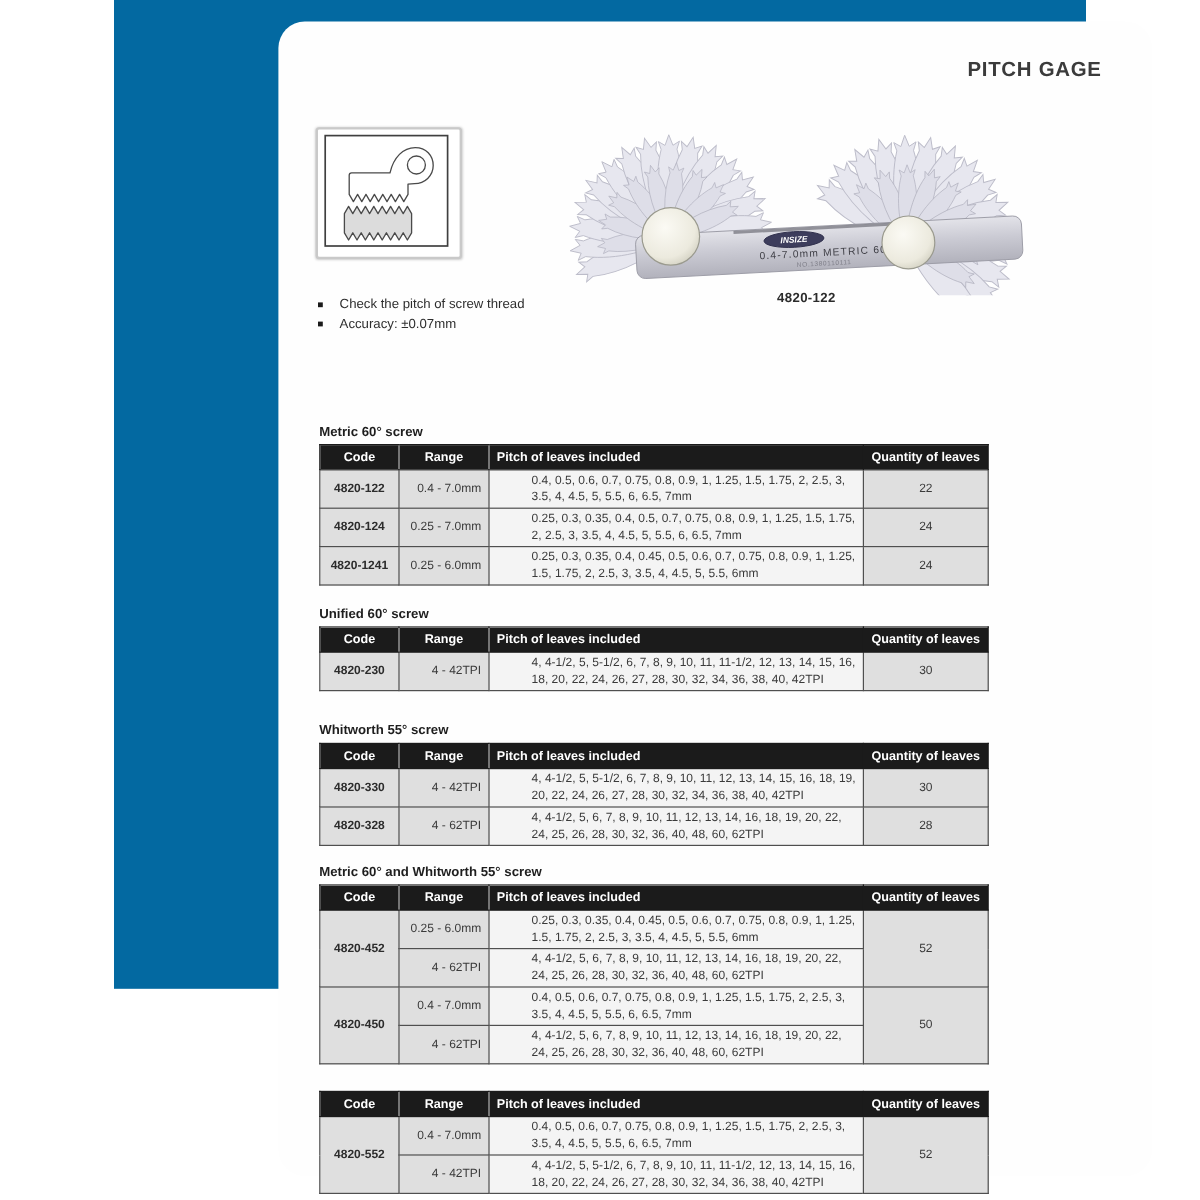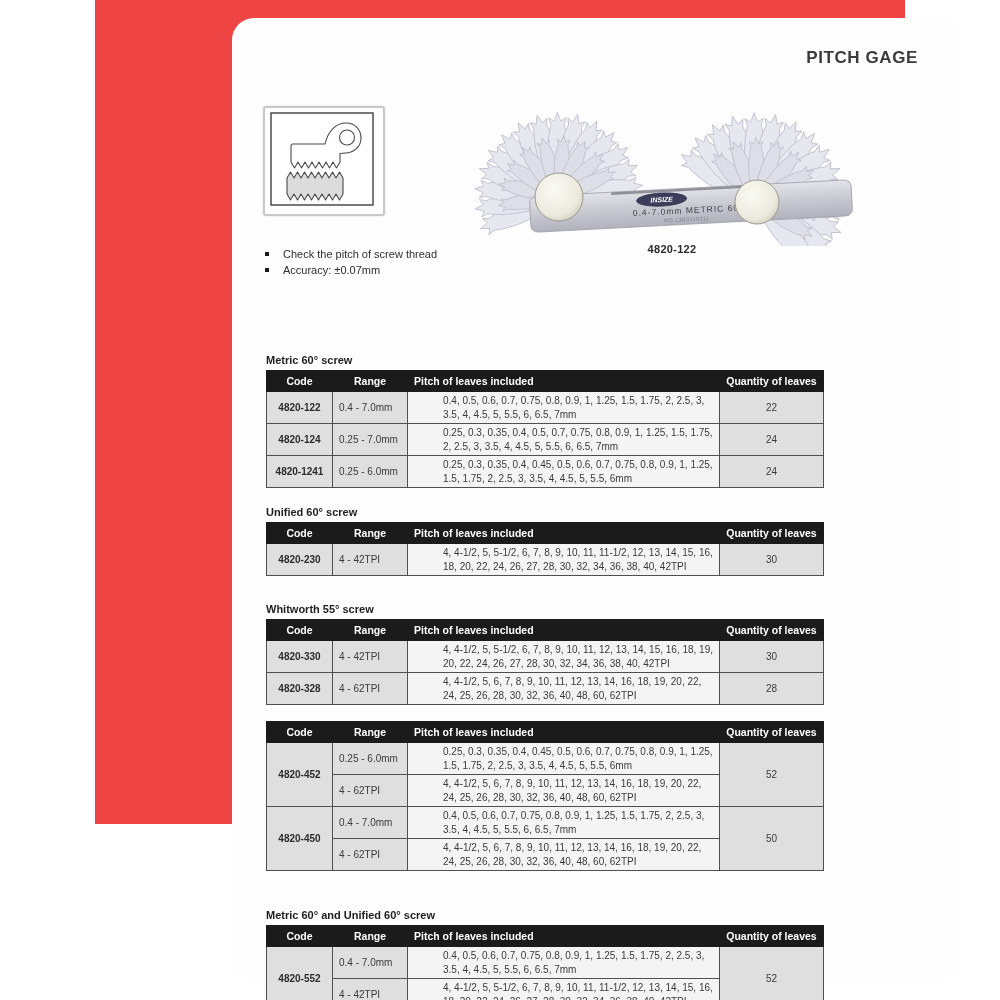--- a/index.html
+++ b/index.html
@@ -9,7 +9,7 @@
   }
   .black-panel{
     position:absolute;left:95px;top:0;width:810px;height:824px;
-    background:#ef4444;
+    background:#0369a1;
   }
   .card{
     position:absolute;left:137px;top:18px;width:728px;height:962px;

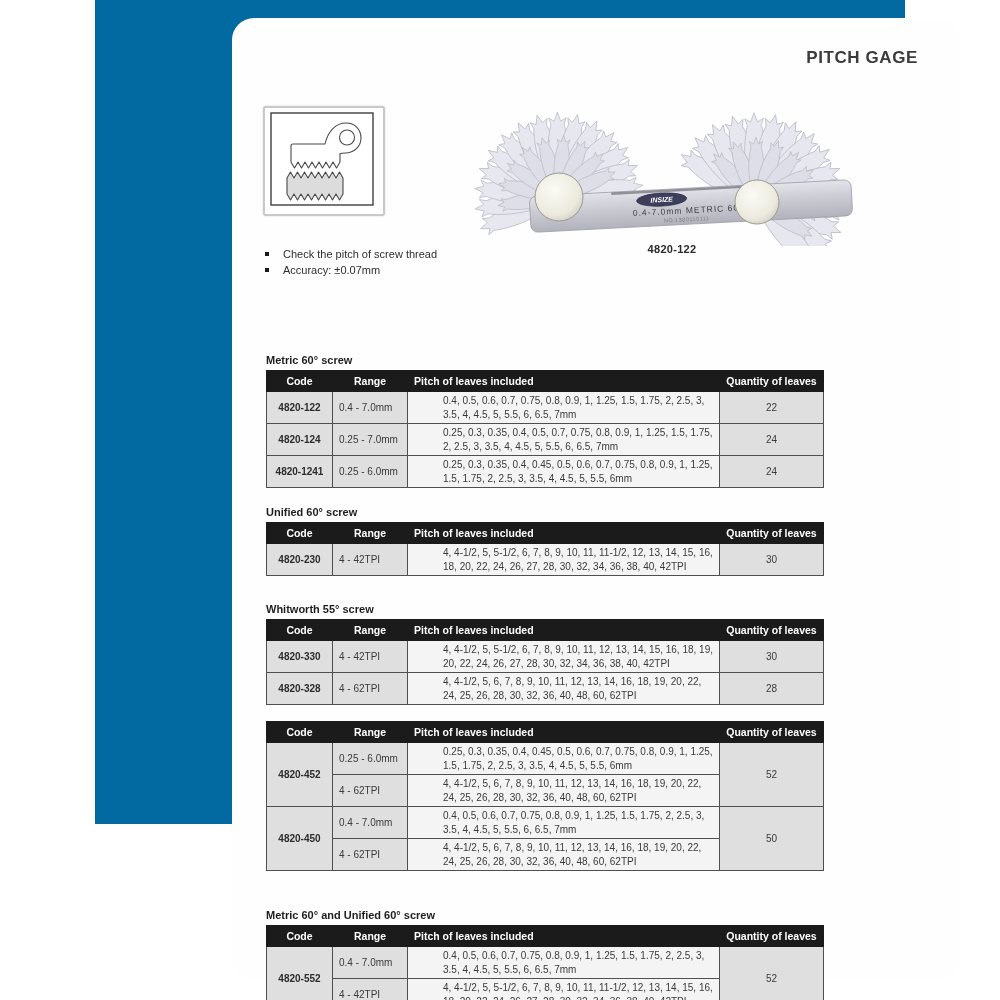--- a/index.html
+++ b/index.html
@@ -45,7 +45,7 @@
   .th-c{text-align:center;}
   td{border:1px solid #4f4f4f;padding:2px 6px;line-height:13.5px;vertical-align:middle;}
   .cell-code{background:#dfdfdf;text-align:center;font-weight:bold;color:#2c2c2c;}
-  .cell-range{background:#dfdfdf;text-align:left;}
+  .cell-range{background:#dfdfdf;text-align:right;}
   .cell-pitch{background:#f4f4f4;text-align:left;padding-left:35px;}
   .cell-qty{background:#dfdfdf;text-align:center;}
 </style>

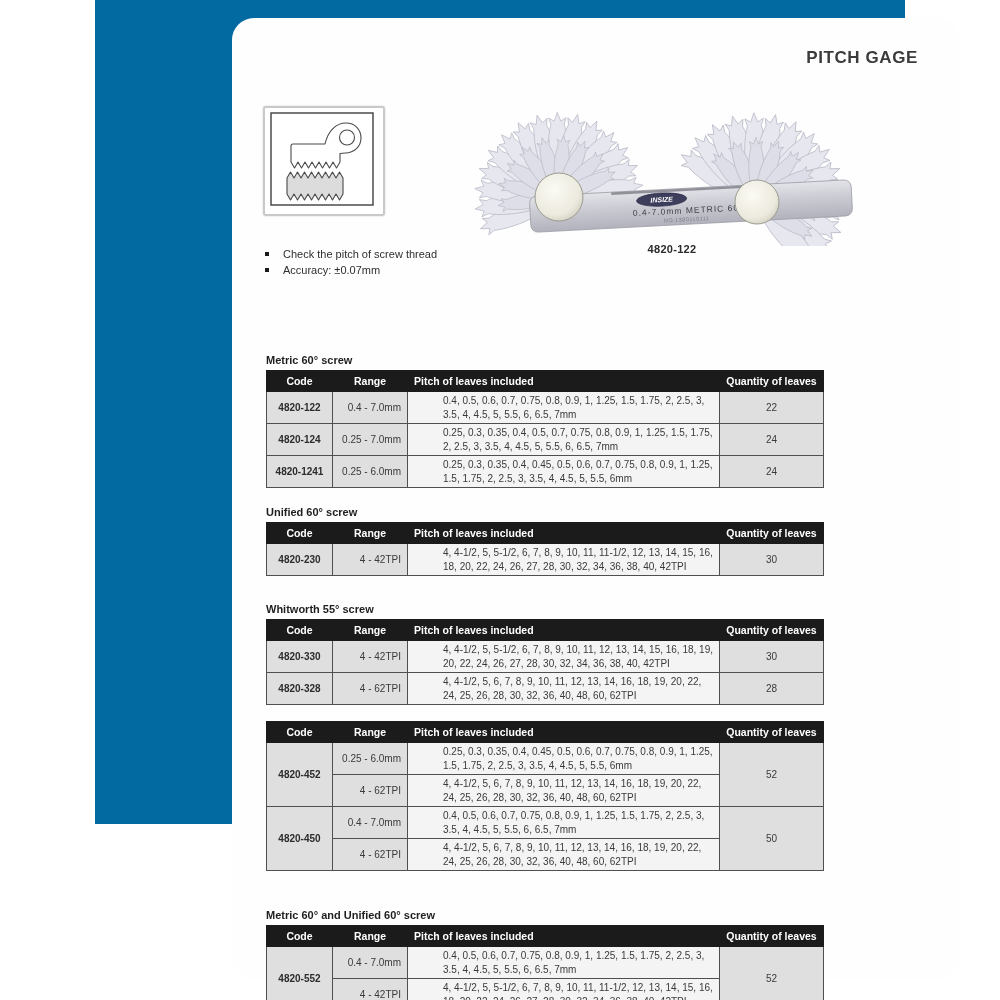--- a/index.html
+++ b/index.html
@@ -268,6 +268,7 @@
           </table>
         </div>
         <div class="section" style="top: 655px;">
+          <div class="section-title">Metric 60° and Whitworth 55° screw</div>
           <table>
             <colgroup>
               <col style="width: 66px;">

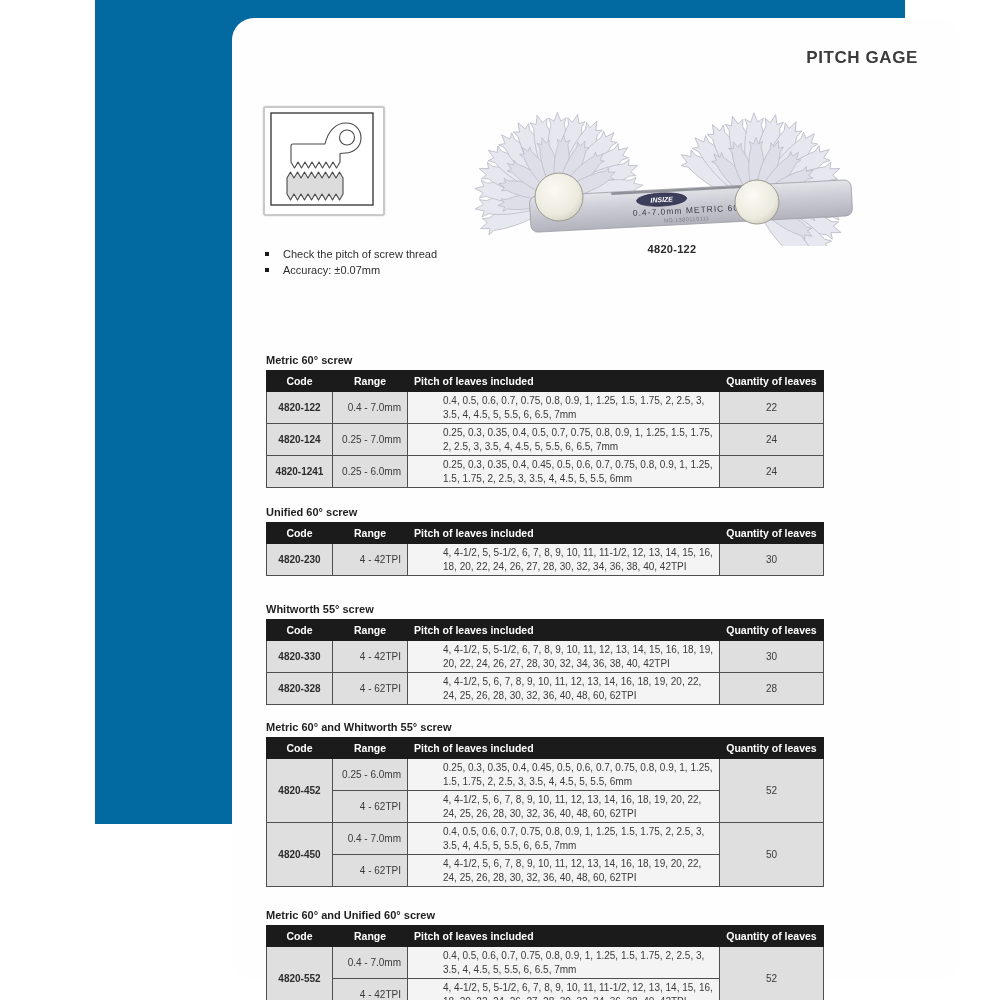--- a/index.html
+++ b/index.html
@@ -309,7 +309,6 @@
           </table>
         </div>
         <div class="section" style="top: 843px;">
-          <div class="section-title">Metric 60° and Unified 60° screw</div>
           <table>
             <colgroup>
               <col style="width: 66px;">

